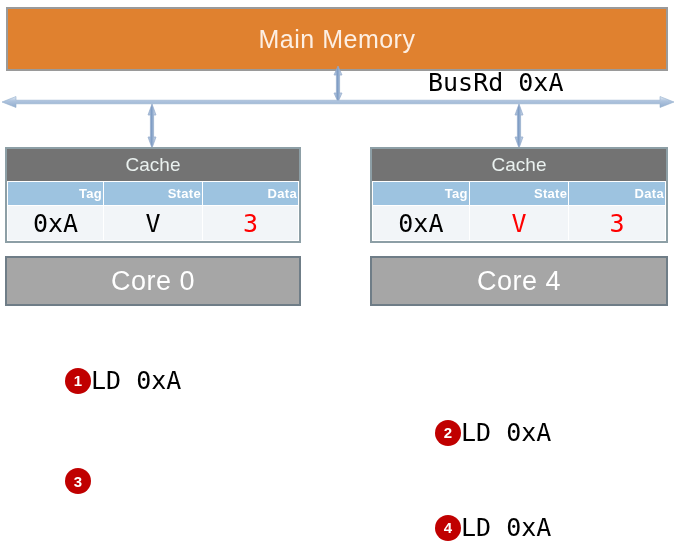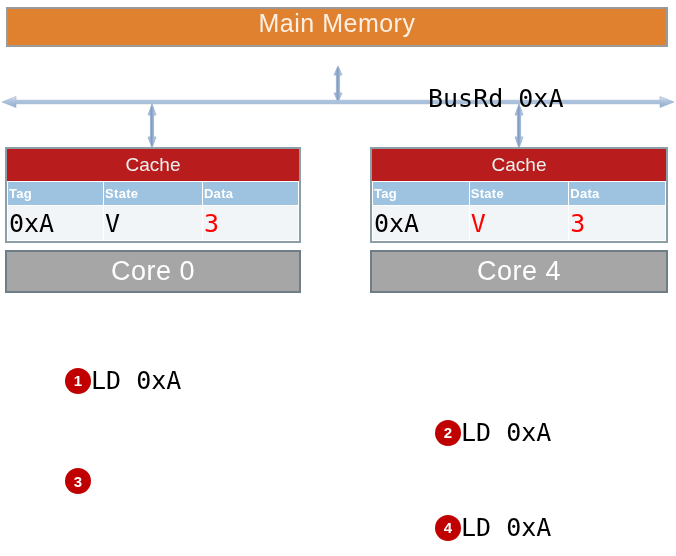--- a/index.html
+++ b/index.html
@@ -21,12 +21,12 @@
     left: 6px;
     top: 7px;
     width: 662px;
-    height: 40px;
+    height: 64px;
     box-sizing: border-box;
     background: #E0812F;
     border: 2px solid #9a9a9a;
     display: flex;
-    align-items: flex-start;
+    align-items: center;
     justify-content: center;
   }
   #main-memory .label {

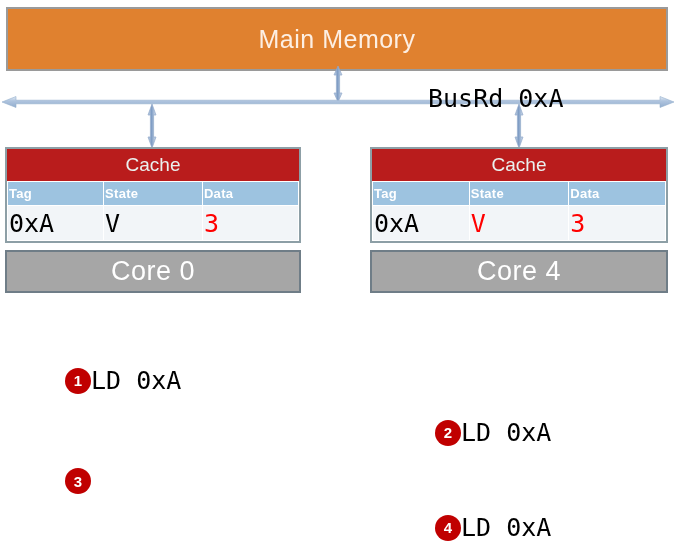--- a/index.html
+++ b/index.html
@@ -60,7 +60,6 @@
     color: #000000;
     letter-spacing: 0px;
     white-space: nowrap;
-    margin-top: 16px;
   }
 
   

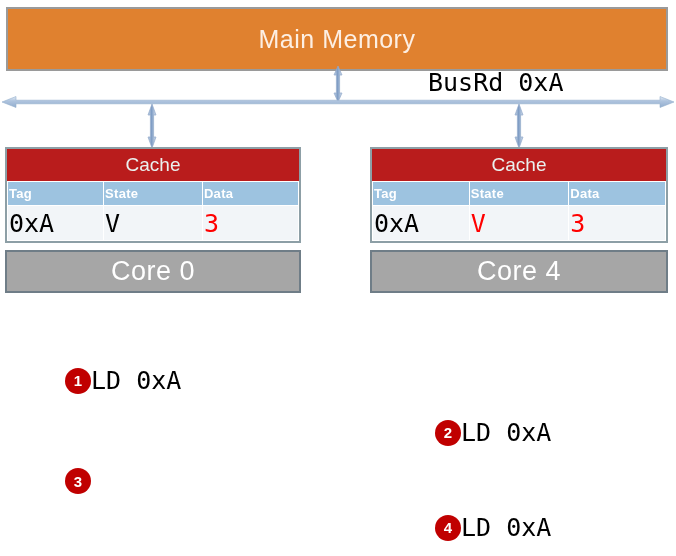--- a/index.html
+++ b/index.html
@@ -71,7 +71,7 @@
     background: #ffffff;
   }
   .cache-title {
-    background: #b91c1c;
+    background: #737373;
     color: #EAF1EF;
     font-size: 19px;
     height: 32px;

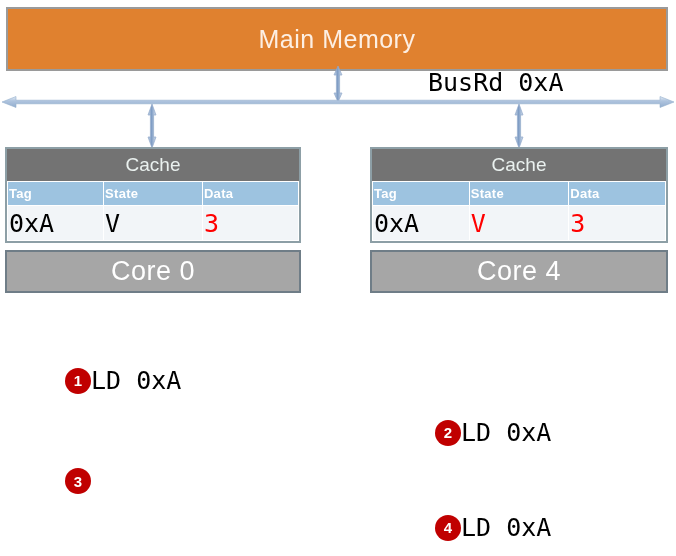--- a/index.html
+++ b/index.html
@@ -90,7 +90,7 @@
     font-weight: bold;
     height: 21px;
     border: 1px solid #ffffff;
-    text-align: left;
+    text-align: right;
     letter-spacing: 0.3px;
   }
   .cache-table td {

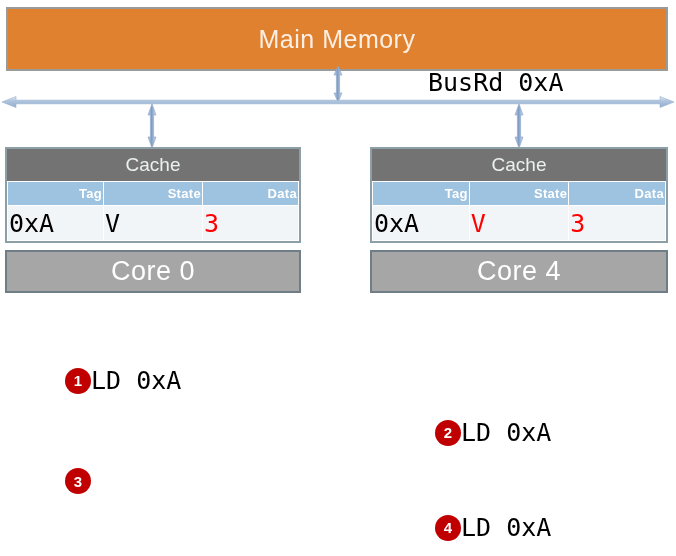--- a/index.html
+++ b/index.html
@@ -97,6 +97,7 @@
     background: #F2F5F8;
     height: 32px;
     border: 1px solid #ffffff;
+    text-align: center;
     font-family: "DejaVu Sans Mono", monospace;
     font-size: 25px;
     color: #000000;

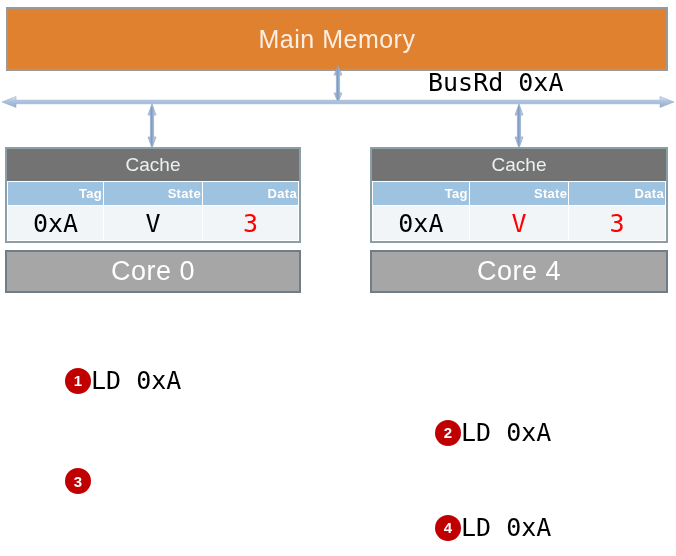--- a/index.html
+++ b/index.html
@@ -107,8 +107,8 @@
   
   .core-block {
     position: absolute;
-    top: 250px;
-    height: 43px;
+    top: 256px;
+    height: 50px;
     box-sizing: border-box;
     background: #A6A6A6;
     border: 2px solid #6f7d87;

